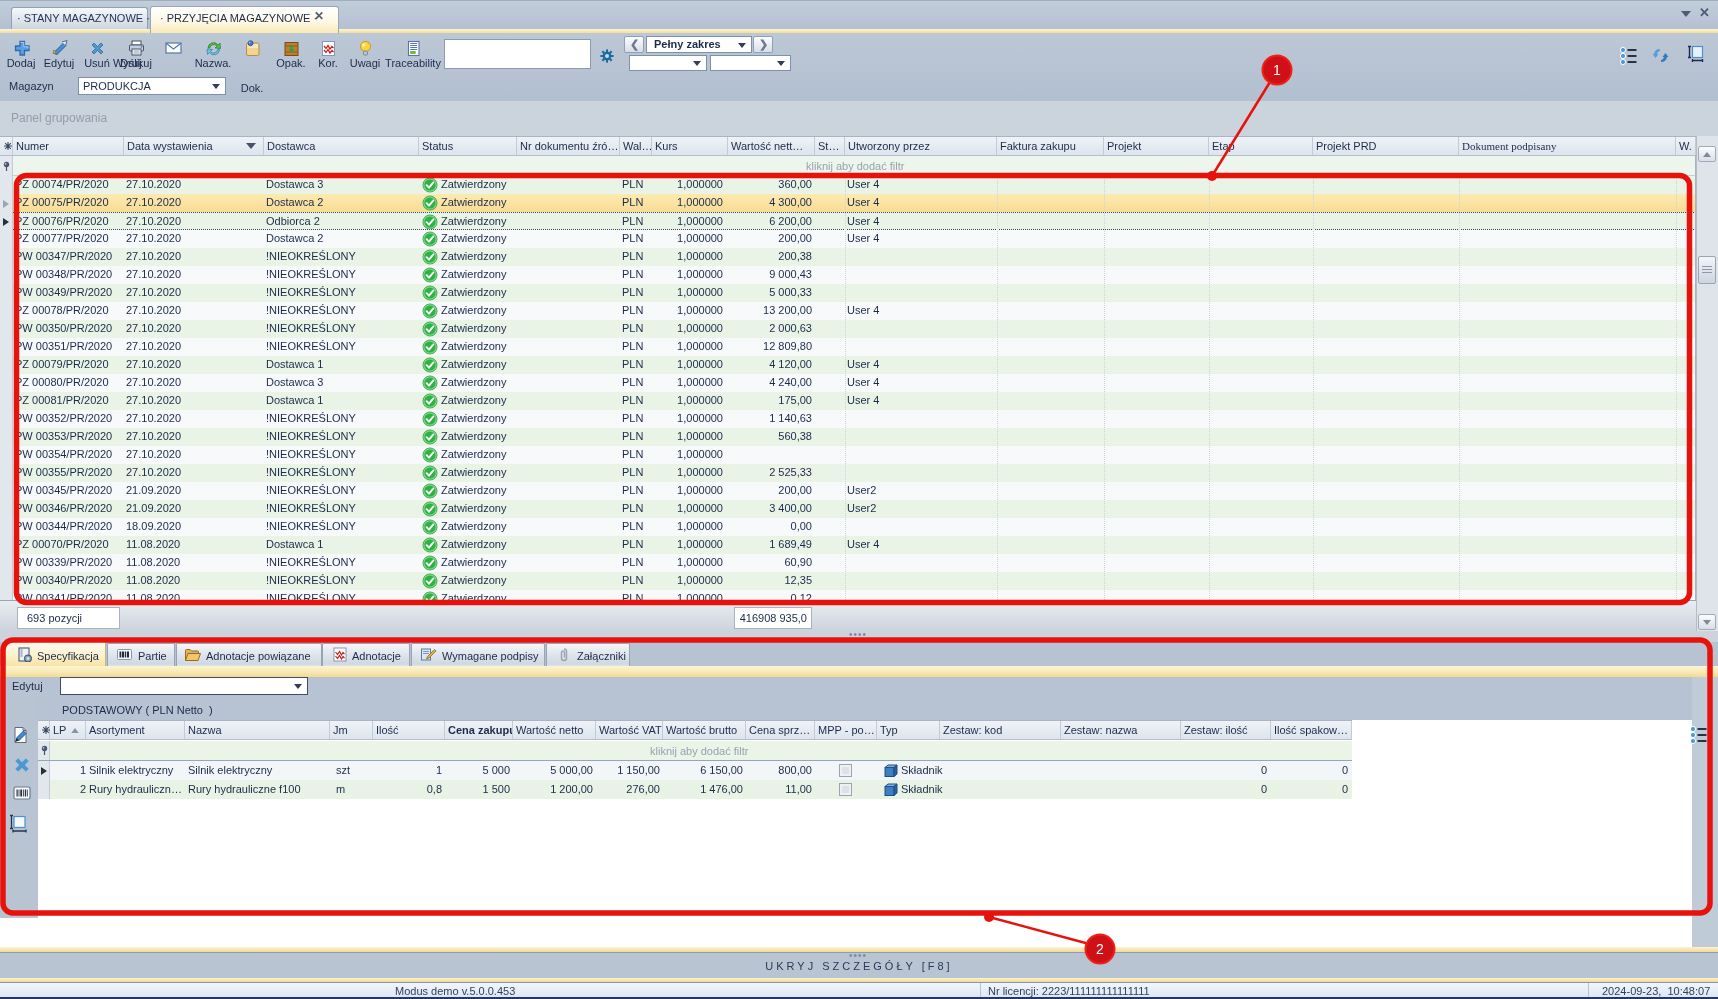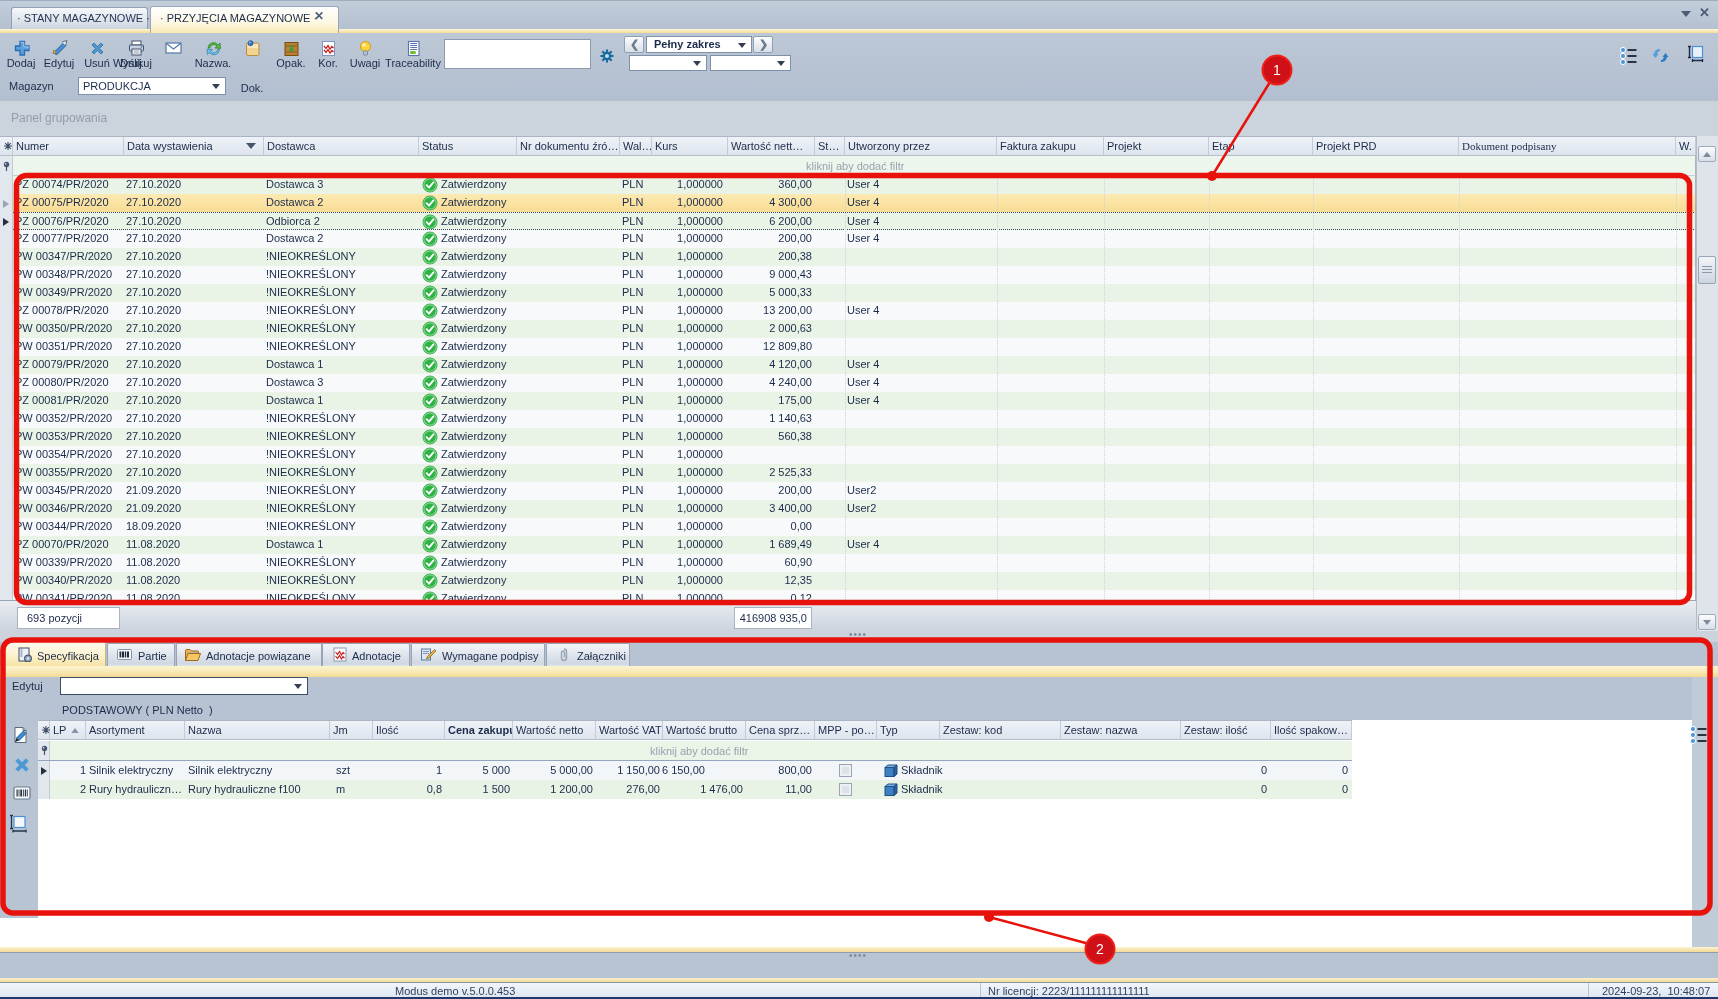--- a/index.html
+++ b/index.html
@@ -693,7 +693,7 @@
       <span class="cell" style="left:410px;width:62px;text-align:right;top:3px;position:absolute;">5 000</span>
       <span class="cell" style="left:480px;width:75px;text-align:right;top:3px;position:absolute;">5 000,00</span>
       <span class="cell" style="left:550px;width:72px;text-align:right;top:3px;position:absolute;">1 150,00</span>
-      <span class="cell" style="left:608px;width:75px;text-align:center;top:3px;position:absolute;">6 150,00</span>
+      <span class="cell" style="left:630px;width:75px;text-align:right;top:3px;position:absolute;">6 150,00</span>
       <span class="cell" style="left:700px;width:74px;text-align:right;top:3px;position:absolute;">800,00</span>
       <div class="abs" style="left:801px;top:3px;width:13px;height:13px;background:#eef1f4;border:1px solid #9aa5b2;">
         <div style="position:absolute;left:2px;top:2px;width:7px;height:7px;background:#dde2e8;"></div>

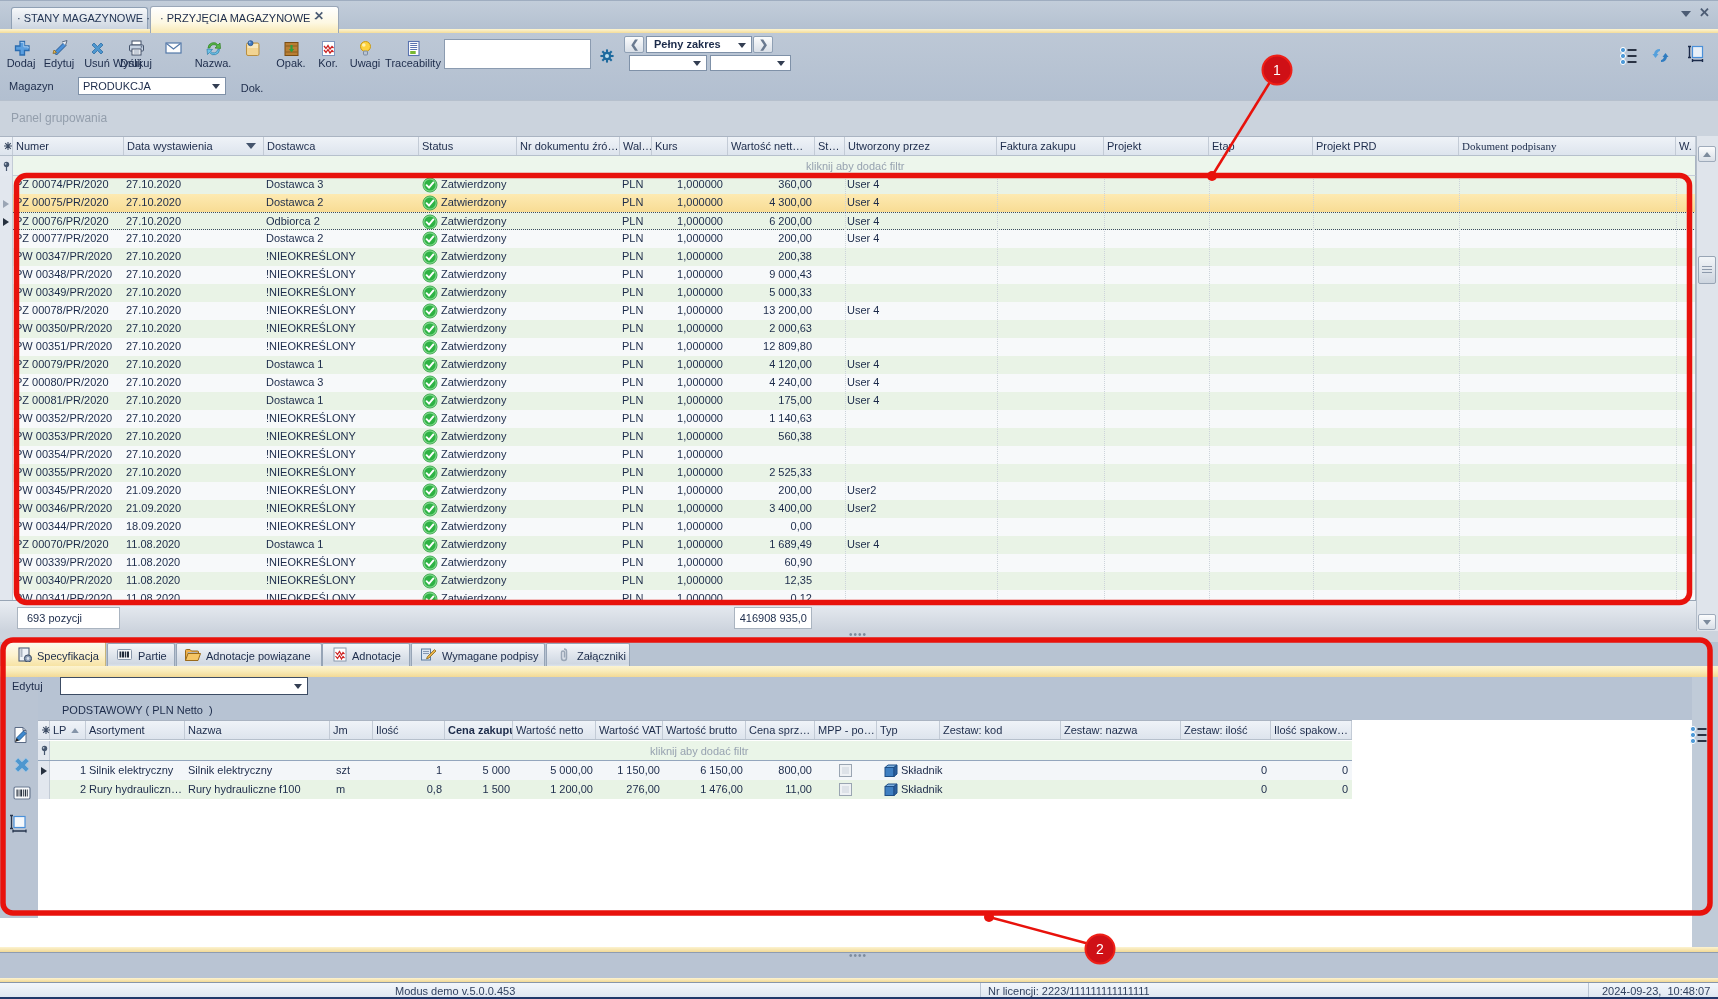--- a/index.html
+++ b/index.html
@@ -733,6 +733,7 @@
     <div class="abs" style="left:0;top:947px;width:1718px;height:5px;background:linear-gradient(#fcf3d1,#f2d995);"></div>
     <div class="abs" style="left:0;top:952px;width:1718px;height:26px;background:#b9c4d3;border-top:1px solid #8e9cb0;"></div>
     <div class="abs" style="left:849px;top:950px;color:#7d8b9d;font-size:10px;letter-spacing:1px;">••••</div>
+    <div class="abs" style="left:0;top:960px;width:1718px;text-align:center;letter-spacing:3px;color:#2a3a58;">UKRYJ SZCZEGÓŁY [F8]</div>
     <div class="abs" style="left:0;top:978px;width:1718px;height:4px;background:linear-gradient(#fcf3d1,#f2d995);"></div>
     <div class="abs" style="left:0;top:982px;width:1718px;height:17px;background:linear-gradient(#f2f6fb,#dfe7f1);border-top:1px solid #8795a9;border-bottom:2px solid #21386a;"></div>
     <div class="abs" style="left:395px;top:985px;color:#30405e;">Modus demo v.5.0.0.453</div>

